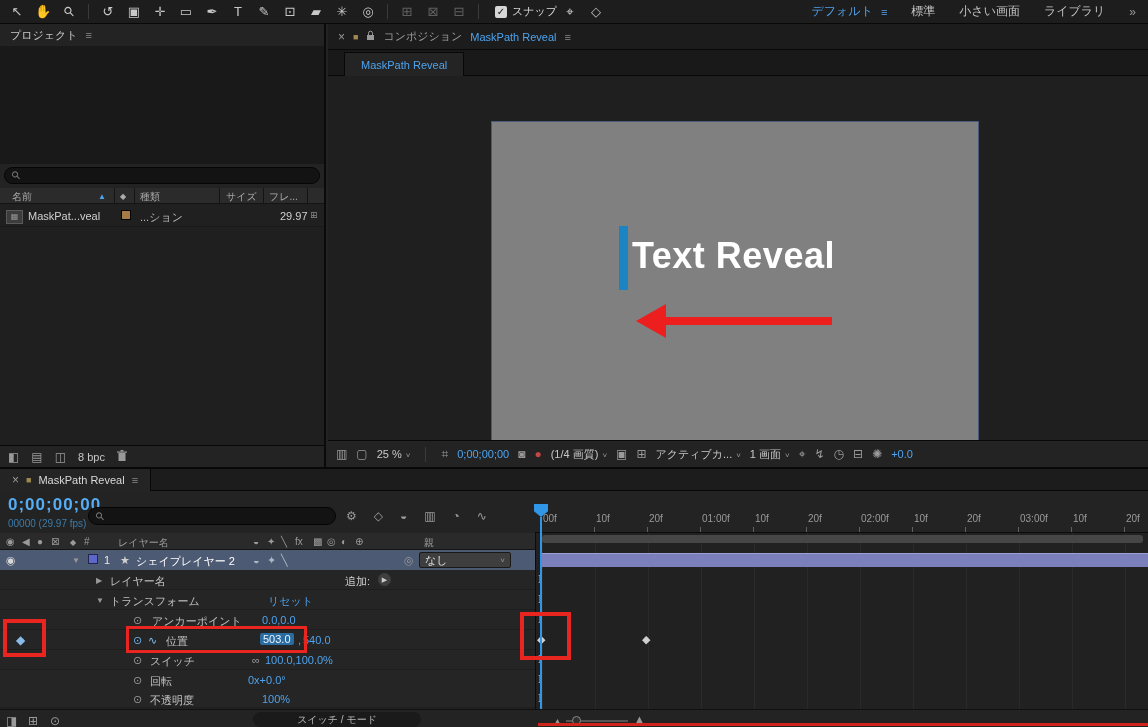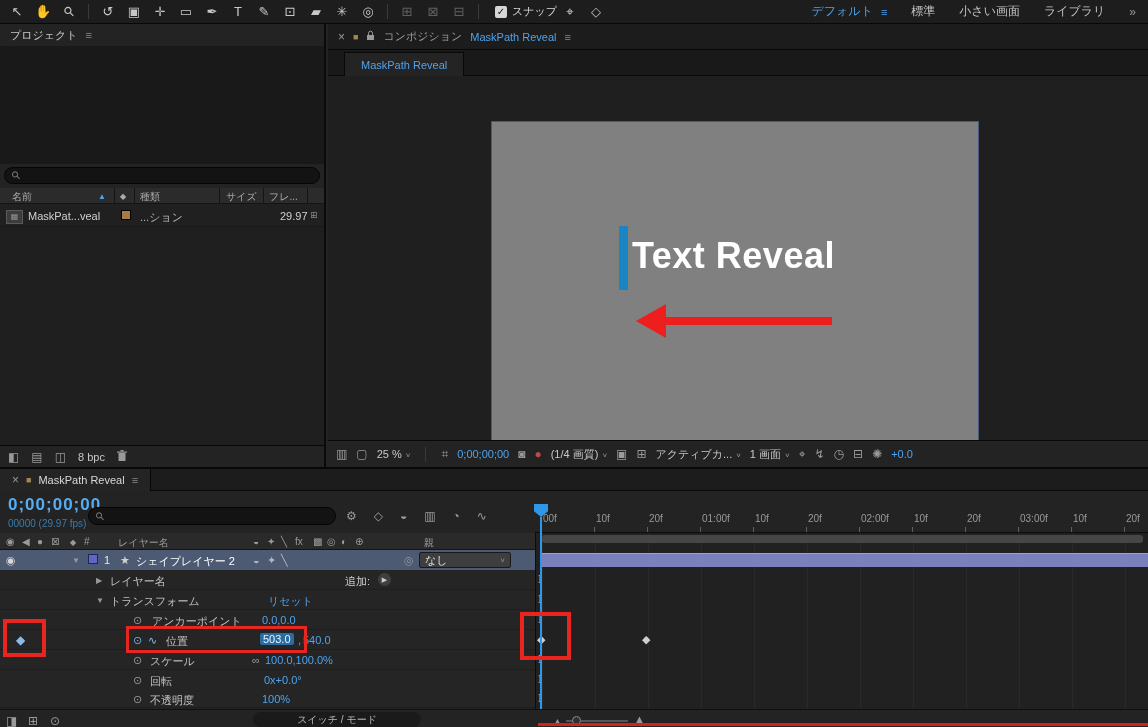--- a/index.html
+++ b/index.html
@@ -372,7 +372,7 @@
     </div>
     <div class="prow" style="top:181px">
       <span class="stopwatch" style="left:133px">⊙</span>
-      <span style="left:150px">スケール</span>
+      <span style="left:150px">スイッチ</span>
       <span class="link-ic" style="left:252px">∞</span>
       <span class="pv" style="left:265px">100.0,100.0%</span>
     </div>

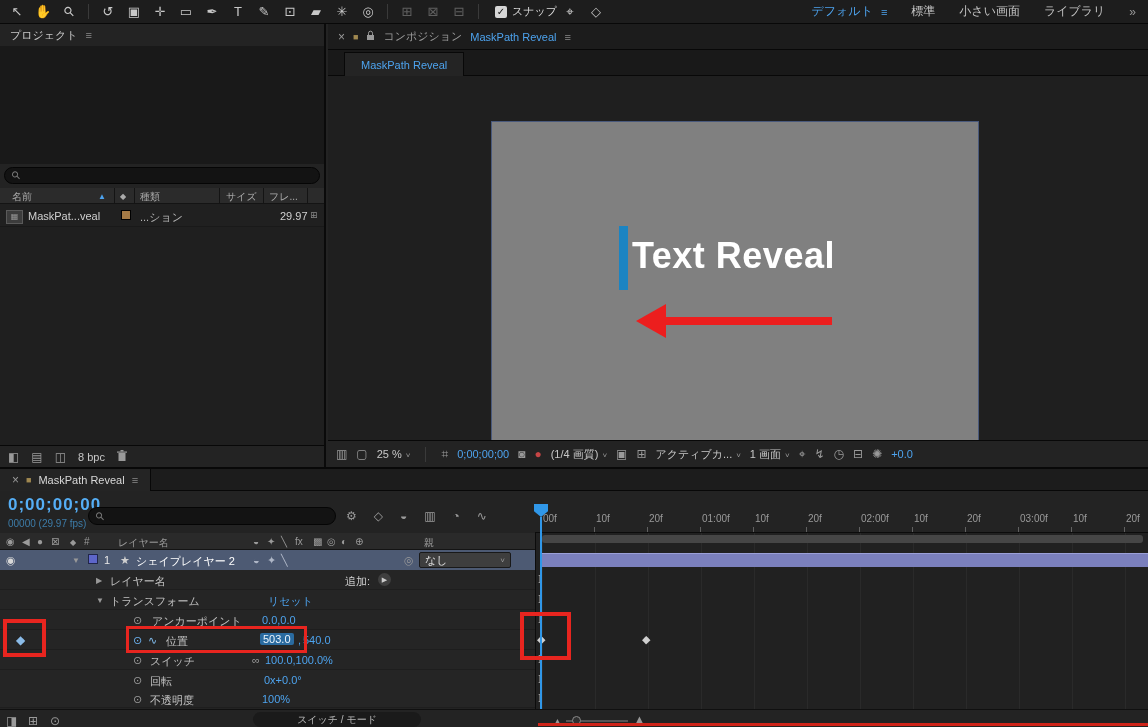--- a/index.html
+++ b/index.html
@@ -379,7 +379,7 @@
     <div class="prow" style="top:201px">
       <span class="stopwatch" style="left:133px">⊙</span>
       <span style="left:150px">回転</span>
-      <span class="pv" style="left:264px">0x+0.0°</span>
+      <span class="pv" style="left:248px">0x+0.0°</span>
     </div>
     <div class="prow" style="top:220px;height:19px">
       <span class="stopwatch" style="left:133px">⊙</span>

